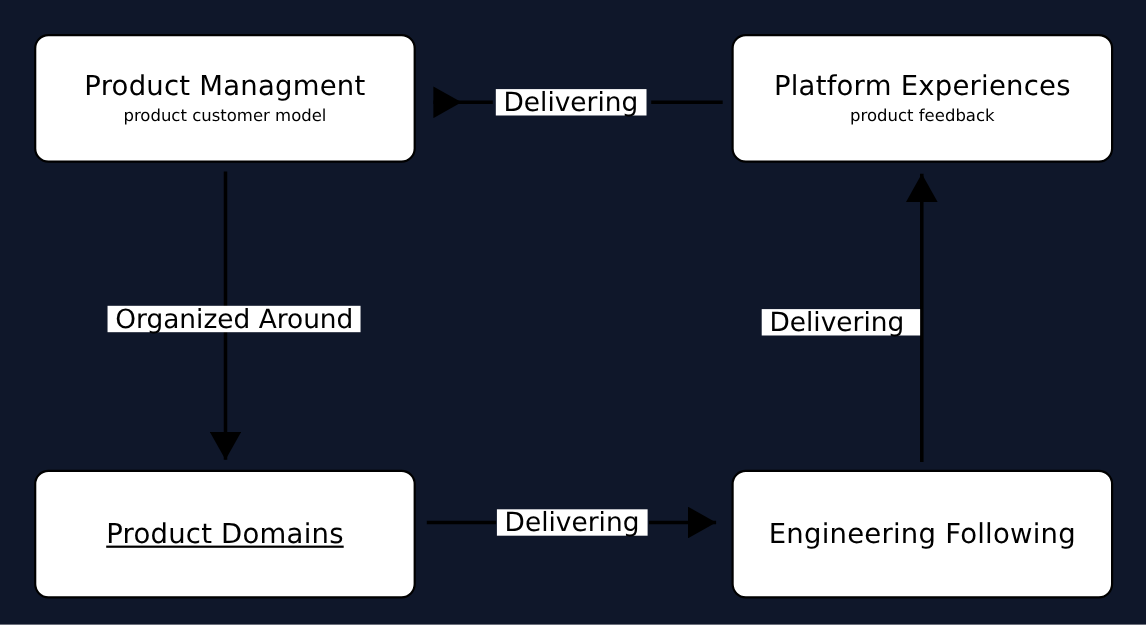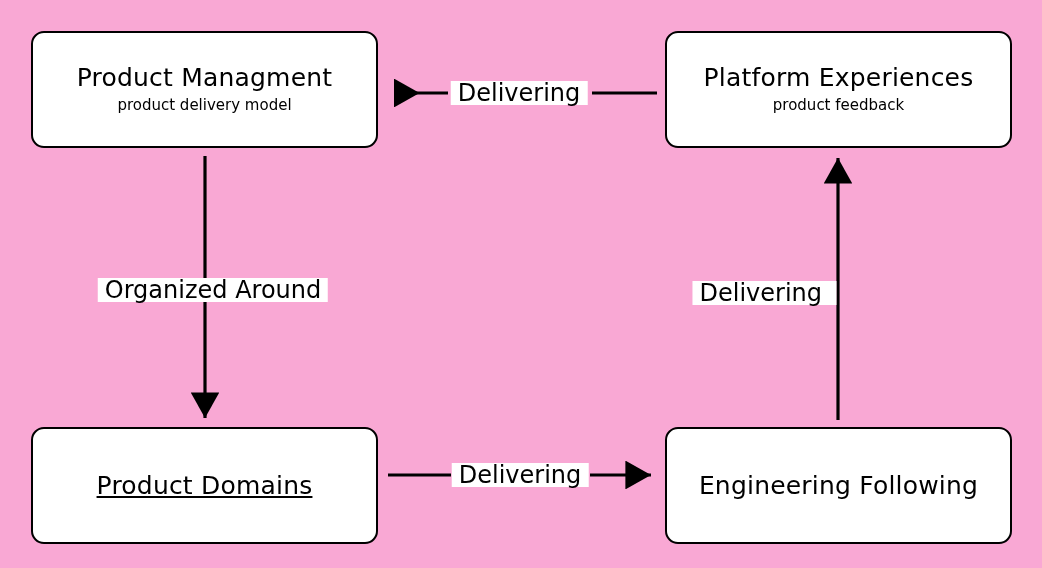--- a/index.html
+++ b/index.html
@@ -15,7 +15,7 @@
     position: relative;
     width: 1042px;
     height: 568px;
-    background: #f9a8d4;
+    background: #0f172a;
     overflow: hidden;
   }
   #edges-layer {

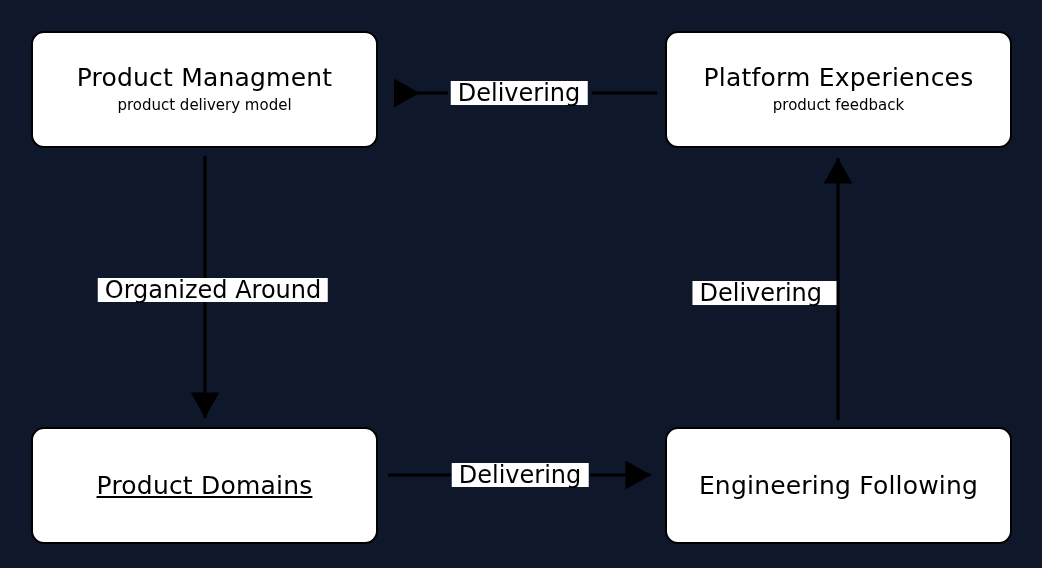--- a/index.html
+++ b/index.html
@@ -118,7 +118,7 @@
 
   <div class="node" id="node-product-management">
     <div class="node-title">Product Managment</div>
-    <div class="node-subtitle">product delivery model</div>
+    <div class="node-subtitle">product customer model</div>
   </div>
 
   <div class="node" id="node-platform-experiences">

